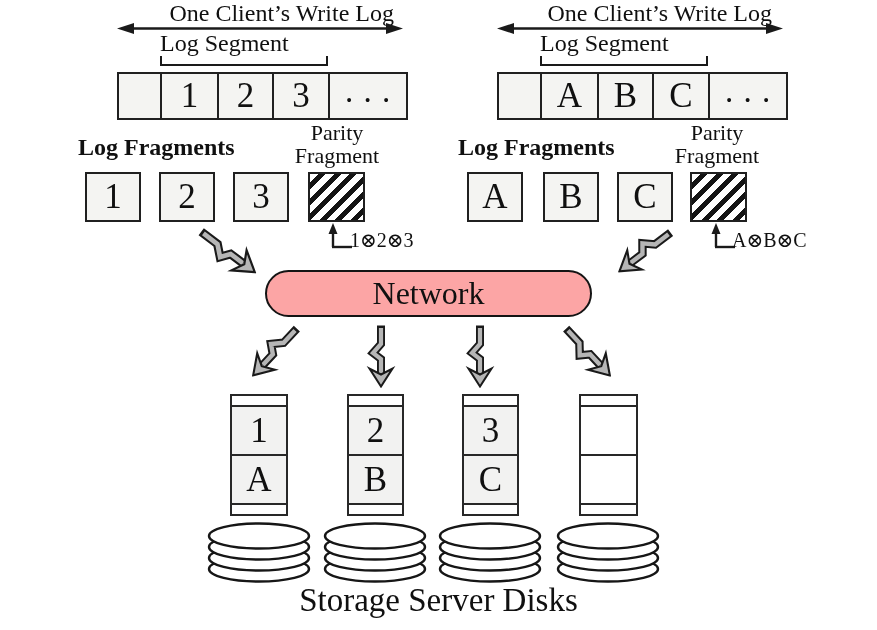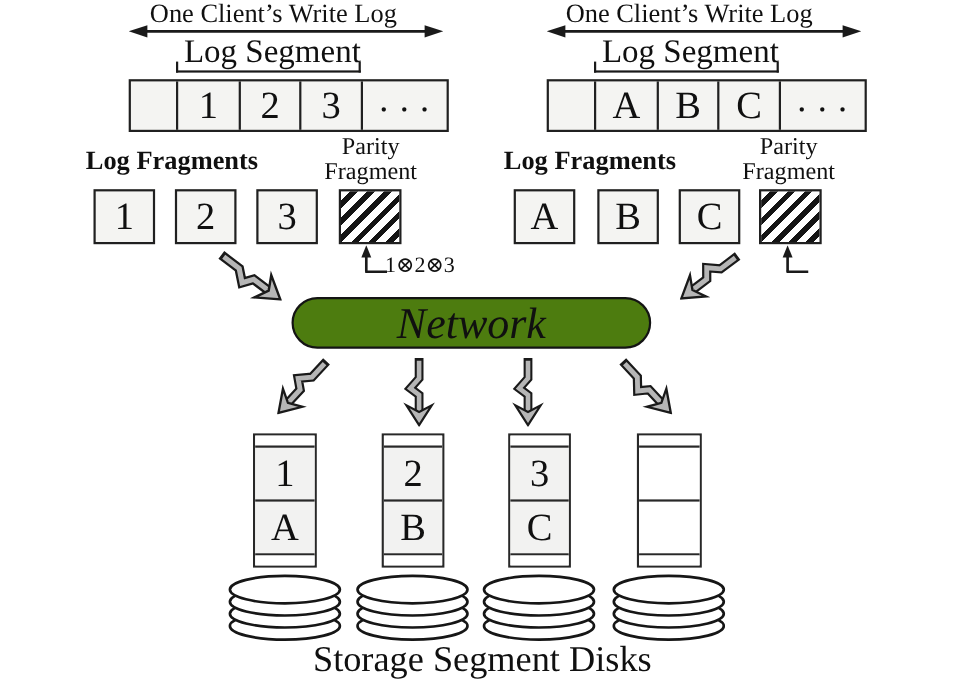--- a/index.html
+++ b/index.html
@@ -9,7 +9,7 @@
   }
 
   
-  .hdr { position:absolute; top:0px; text-align:center; font-size:24px; white-space:nowrap; }
+  .hdr { position:absolute; top:0px; text-align:right; font-size:24px; white-space:nowrap; }
   .seg { position:absolute; top:30px; text-align:right; font-size:30px; white-space:nowrap; }
   .bracket { position:absolute; height:10px; box-sizing:border-box;
              border-left:2px solid #1a1a1a; border-right:2px solid #1a1a1a; border-bottom:2.5px solid #1a1a1a; }

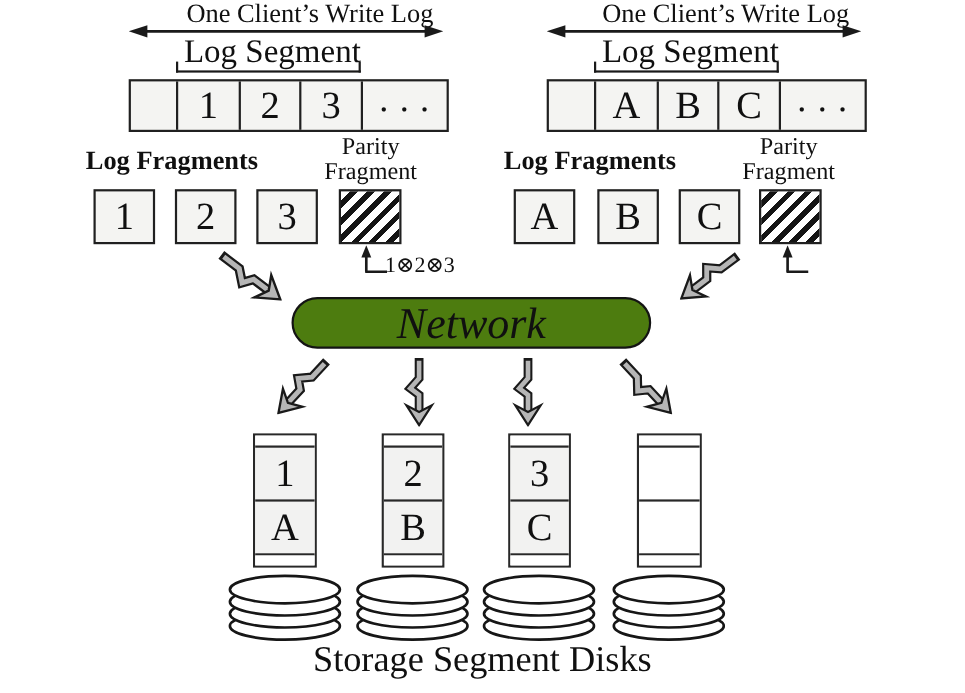--- a/index.html
+++ b/index.html
@@ -10,7 +10,7 @@
 
   
   .hdr { position:absolute; top:0px; text-align:right; font-size:24px; white-space:nowrap; }
-  .seg { position:absolute; top:30px; text-align:right; font-size:30px; white-space:nowrap; }
+  .seg { position:absolute; top:30px; text-align:left; font-size:24px; white-space:nowrap; }
   .bracket { position:absolute; height:10px; box-sizing:border-box;
              border-left:2px solid #1a1a1a; border-right:2px solid #1a1a1a; border-bottom:2.5px solid #1a1a1a; }
   .span-arrow { position:absolute; }

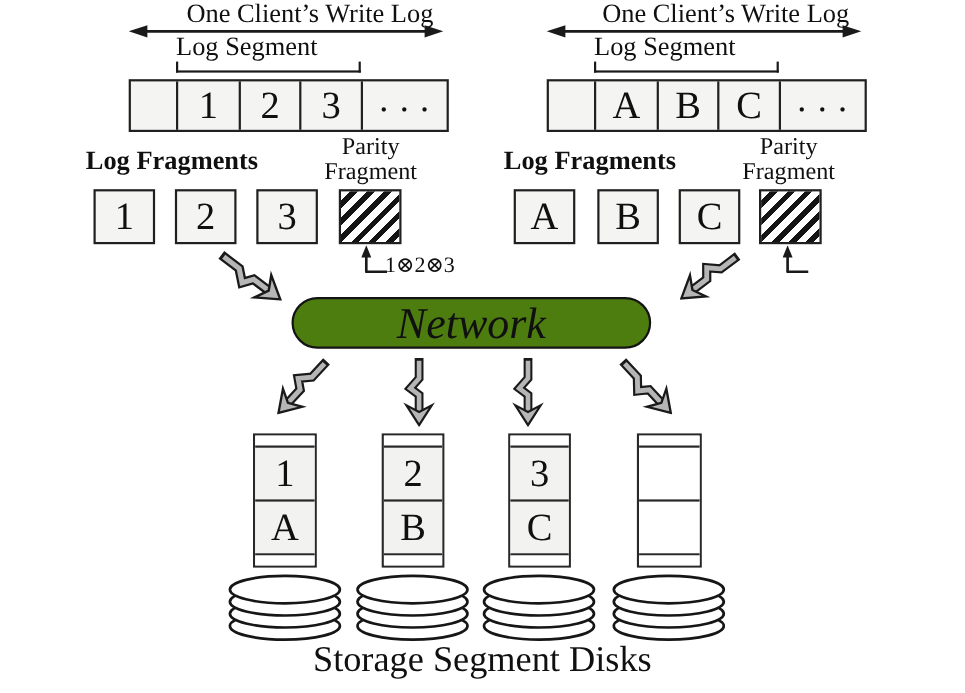--- a/index.html
+++ b/index.html
@@ -145,6 +145,7 @@
   <svg class="elbow" style="left:709px;top:223px" width="26" height="28" viewBox="0 0 26 28">
       <use href="#elbow-shape"></use>
     </svg>
+  <div class="formula" style="left:732px">A⊗B⊗C</div>
 
   <svg class="bolt" style="left:213px;top:220px;transform:rotate(-53deg) scale(1.1)" viewBox="0 0 30 64">
       <use href="#bolt-shape"></use>

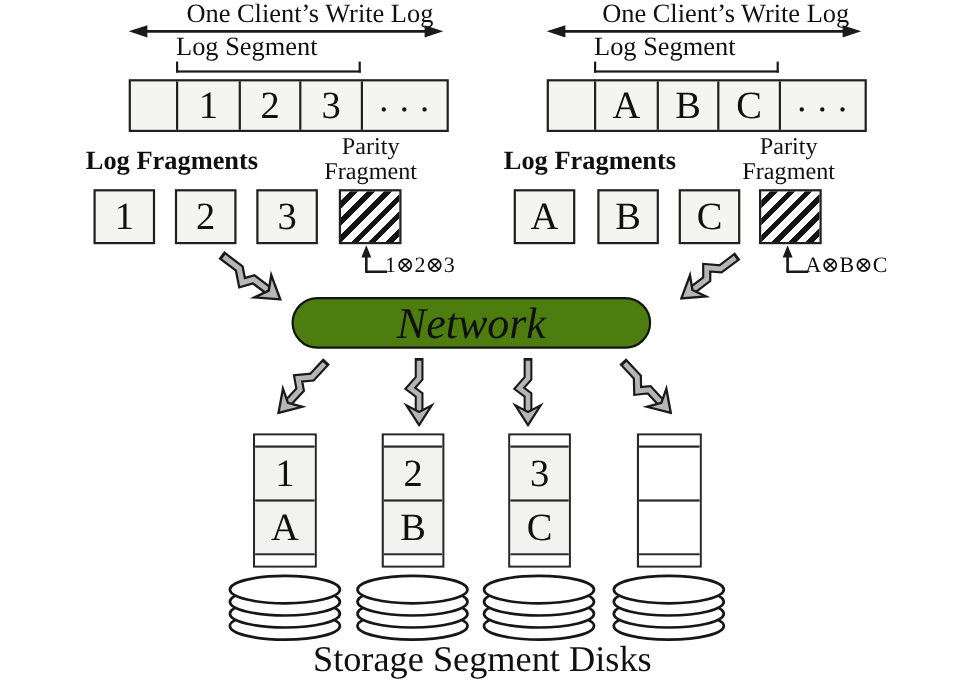--- a/index.html
+++ b/index.html
@@ -36,8 +36,8 @@
 
   
   .network { position:absolute; left:265px; top:270px; width:327px; height:47px;
-             box-sizing:border-box; border:2.2px solid #141414; border-radius:25px; background:#4d7c0f;
-             display:flex; align-items:center; justify-content:center; font-size:40px;font-style:italic; }
+             box-sizing:border-box; border:2.2px solid #141414; border-radius:25px; background:#fca5a5;
+             display:flex; align-items:center; justify-content:center; font-size:32px; }
 
   
   .bolt { position:absolute; width:30px; height:64px; transform-origin:50% 50%; }

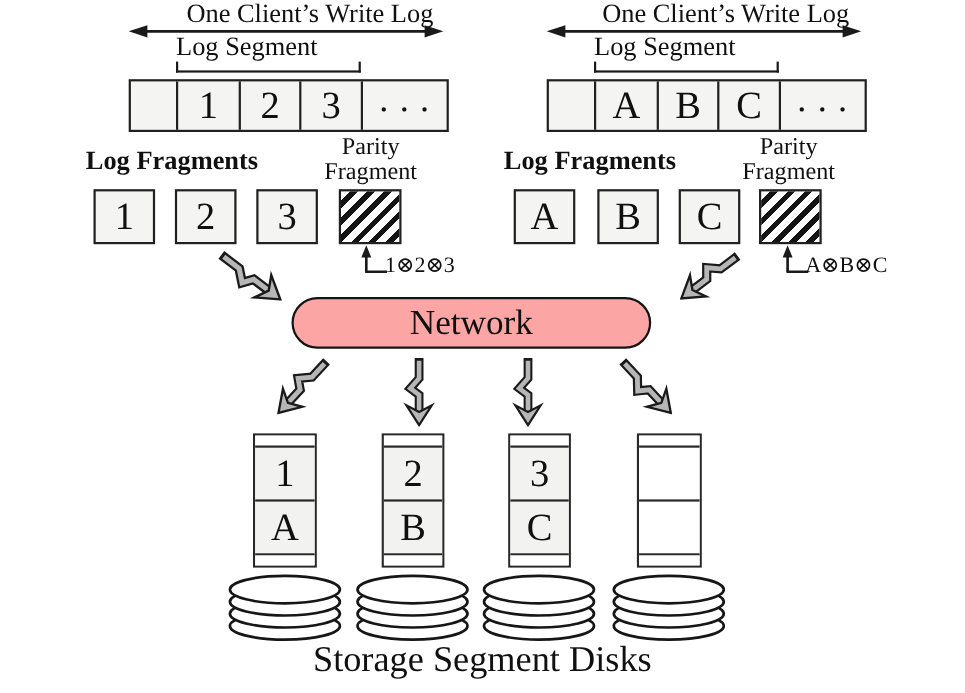--- a/index.html
+++ b/index.html
@@ -207,7 +207,7 @@
       <use href="#disk-shape"></use>
     </svg>
 
-  <div class="caption">Storage Segment Disks</div>
+  <div class="caption">Storage Server Disks</div>
 
 </div>
 

